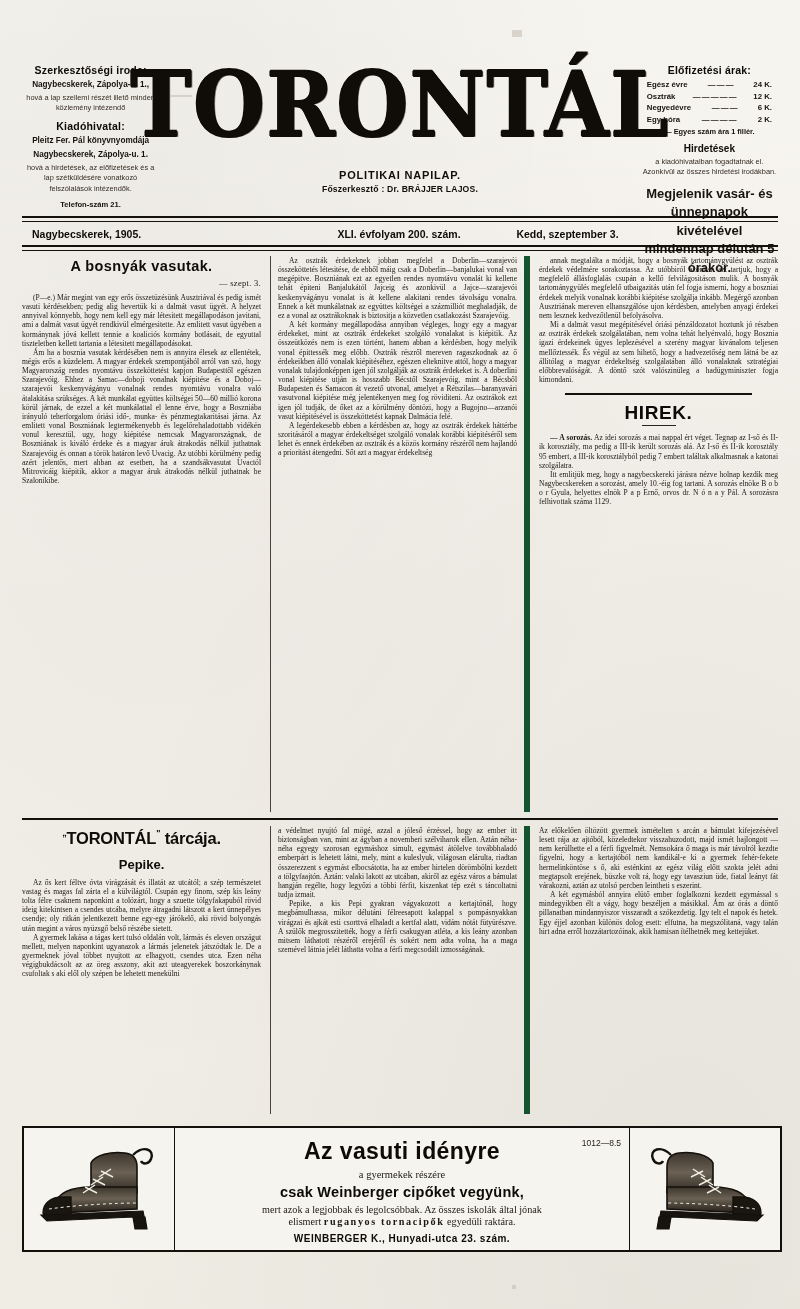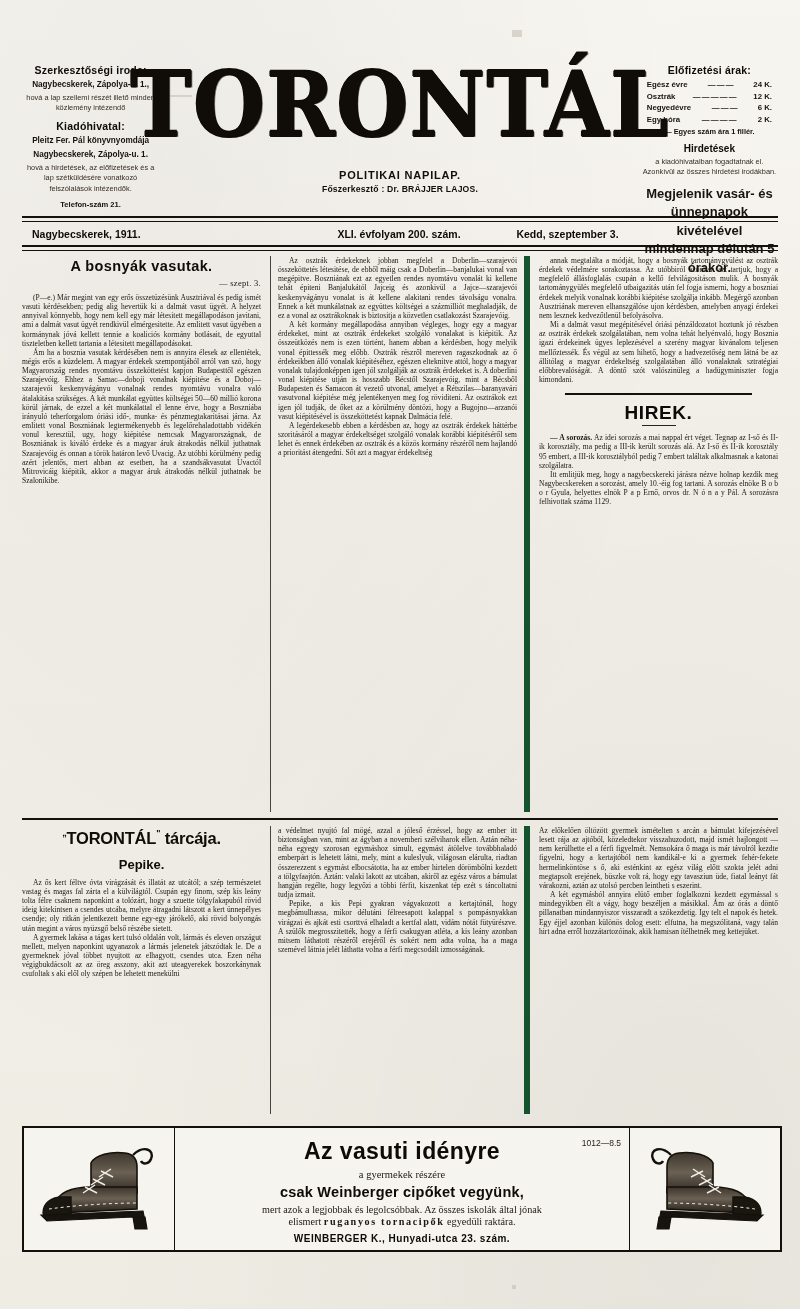--- a/index.html
+++ b/index.html
@@ -280,7 +280,7 @@
 
   <div class="rule-double" style="top:216px;"></div>
   <div class="dateline">
-    <div class="dl-l">Nagybecskerek, 1911.</div>
+    <div class="dl-l">Nagybecskerek, 1905.</div>
     <div class="dl-c">XLI. évfolyam 200. szám.</div>
     <div class="dl-r">Kedd, szeptember 3.</div>
   </div>

